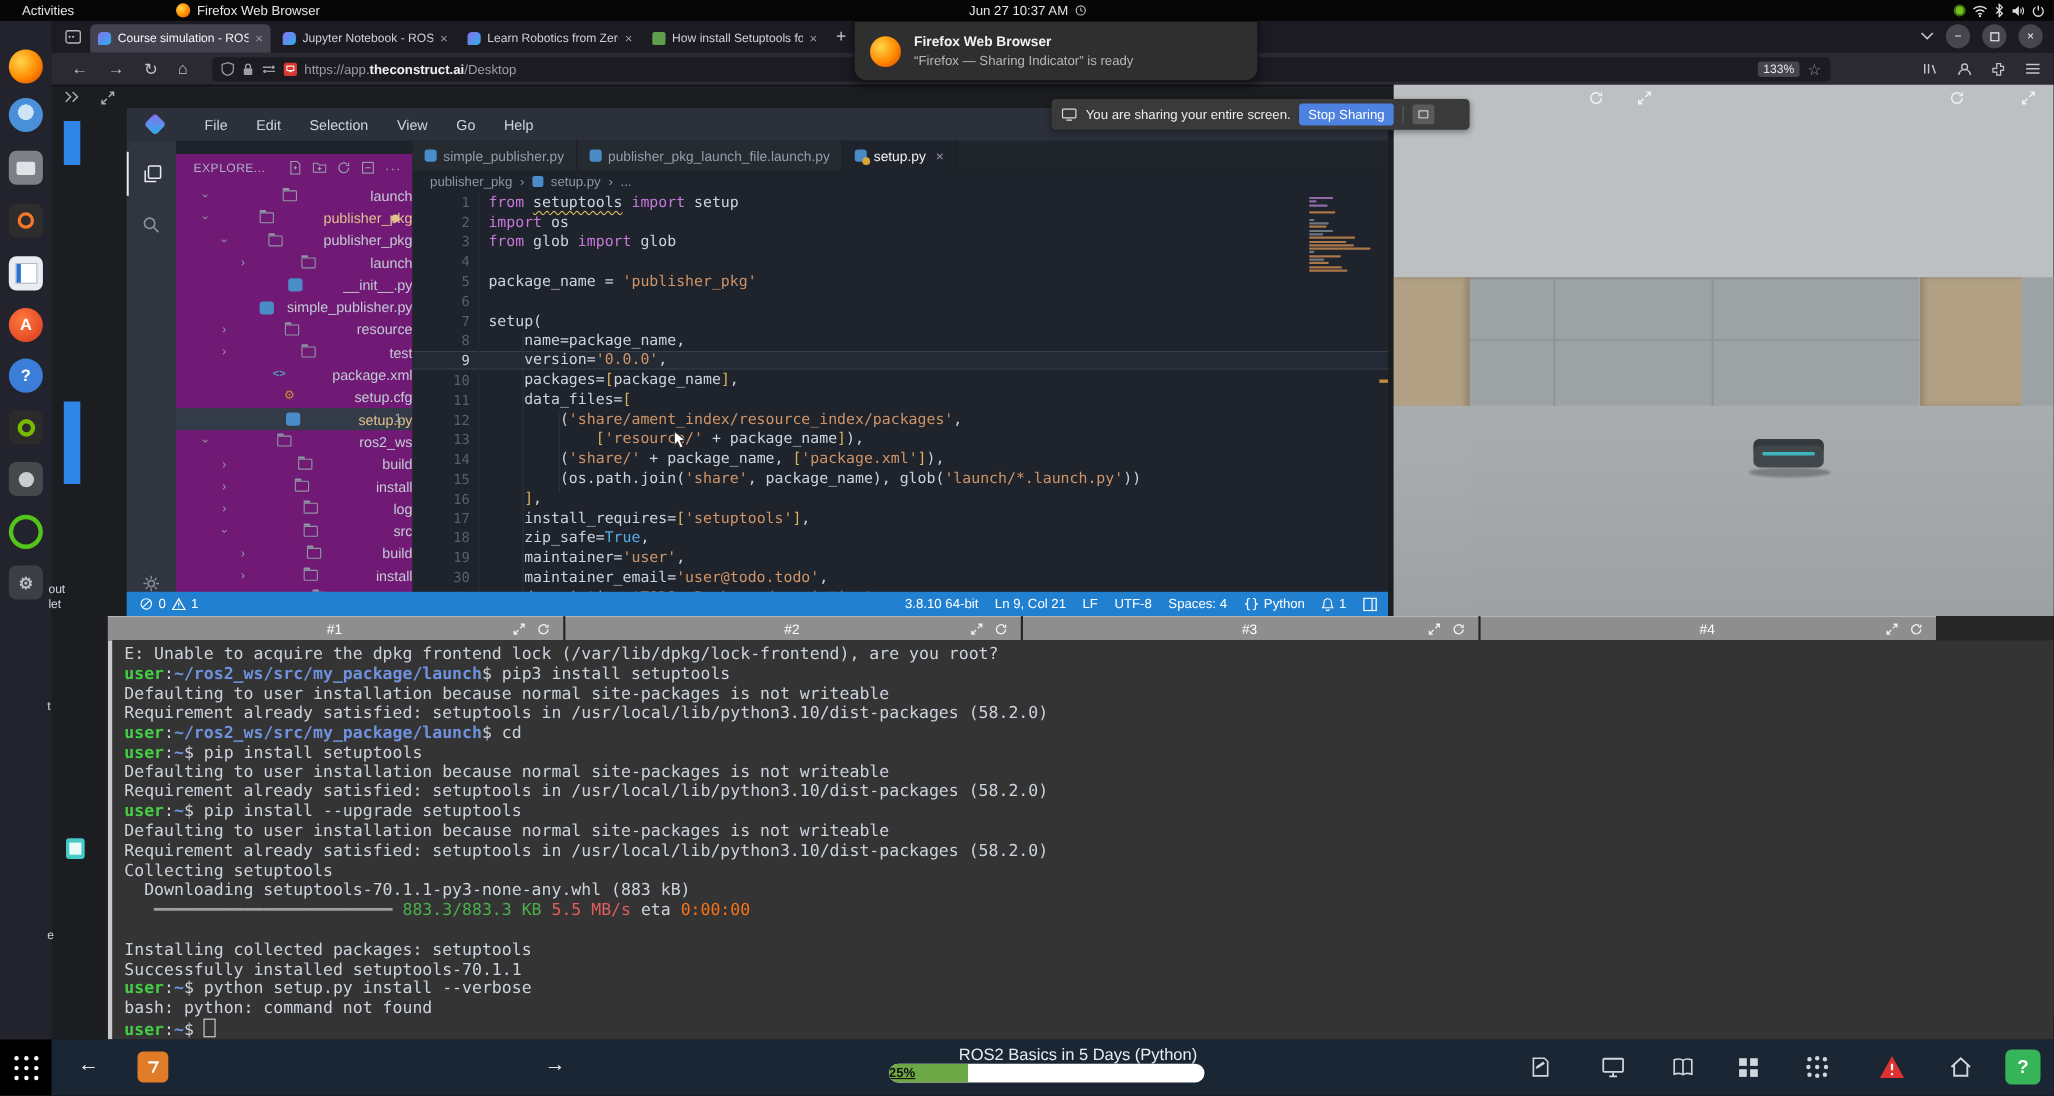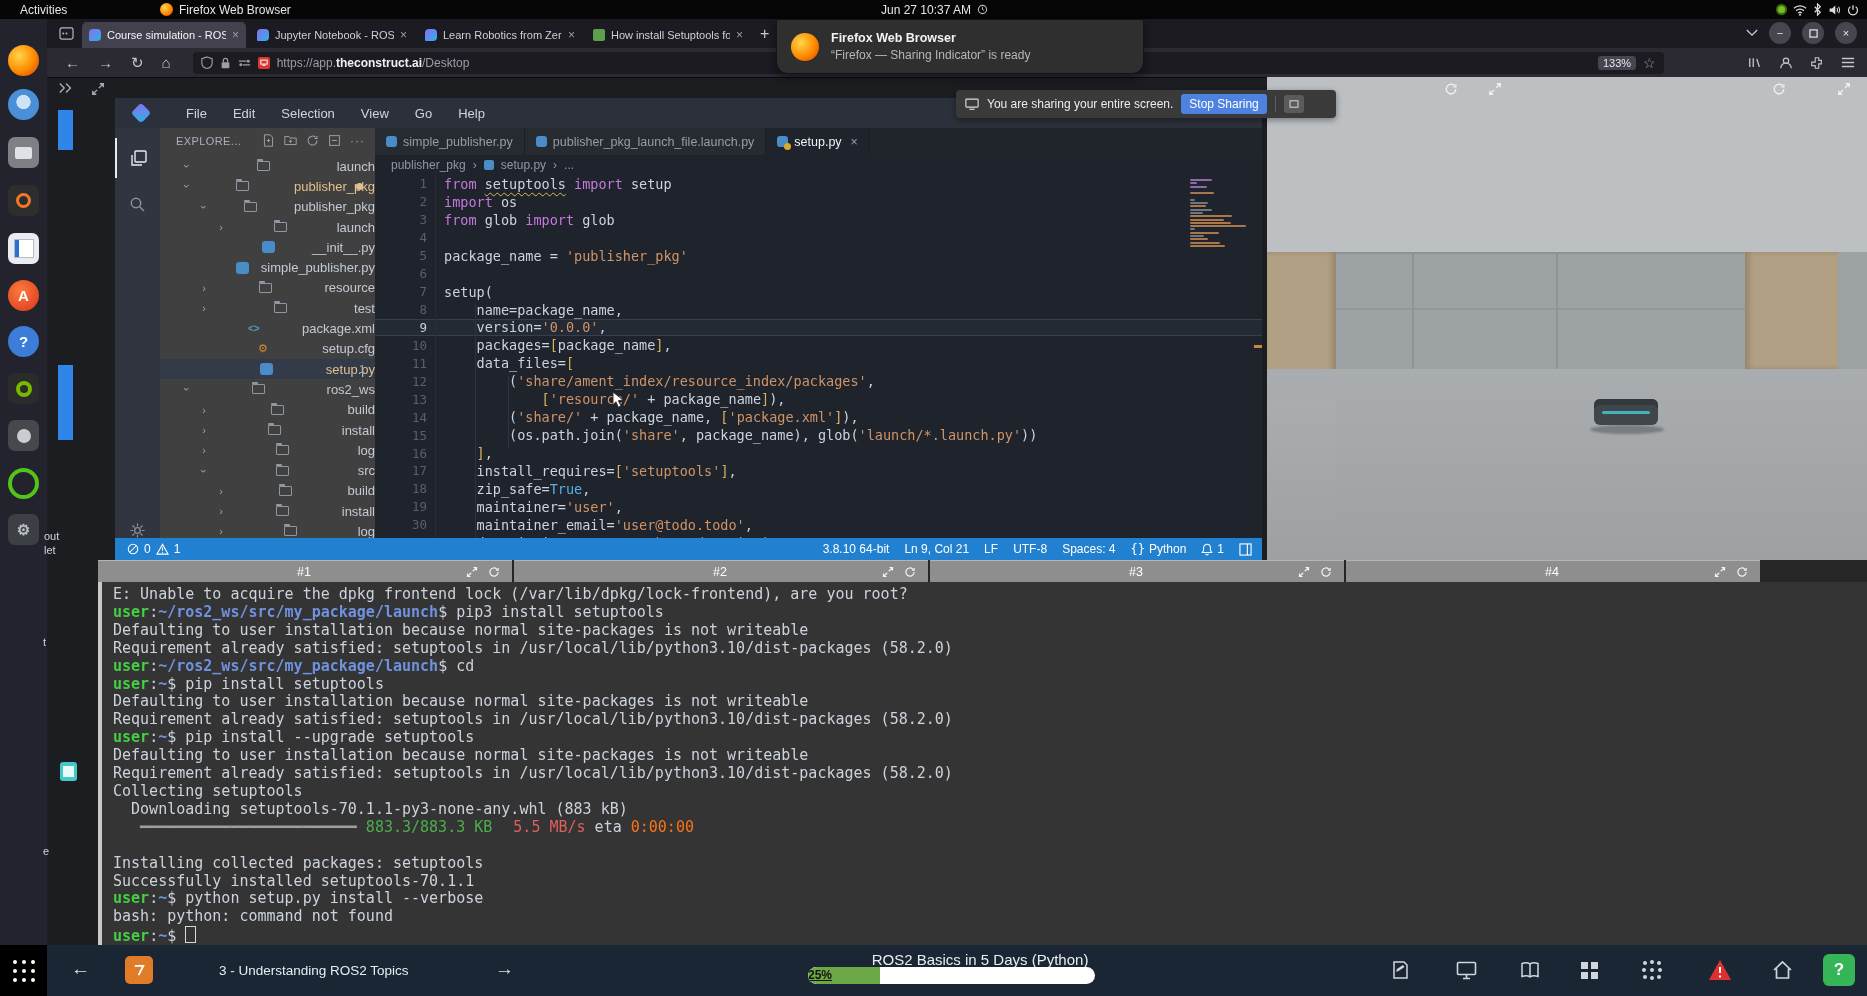--- a/index.html
+++ b/index.html
@@ -76,7 +76,7 @@
   #activitybar{position:absolute;left:0;top:30px;width:45px;height:432px;background:#30353f;}
   .actic{position:absolute;left:0;width:45px;height:40px;display:flex;align-items:center;justify-content:center;color:#8a919d;}
   .actic.on{color:#e8ecf2;border-left:2px solid #e8ecf2;box-sizing:border-box;}
-  #sidebar{position:absolute;left:45px;top:30px;width:215px;height:432px;background:#404040;}
+  #sidebar{position:absolute;left:45px;top:42px;width:215px;height:432px;background:#701a75;}
   #expl-head{display:flex;align-items:center;height:26px;color:#a9b1bd;font-size:11px;letter-spacing:.4px;padding-left:16px;gap:10px;}
   #expl-head .sp{flex:1;}
   #expl-icons{display:flex;gap:9px;margin-right:10px;color:#9aa1ad;}

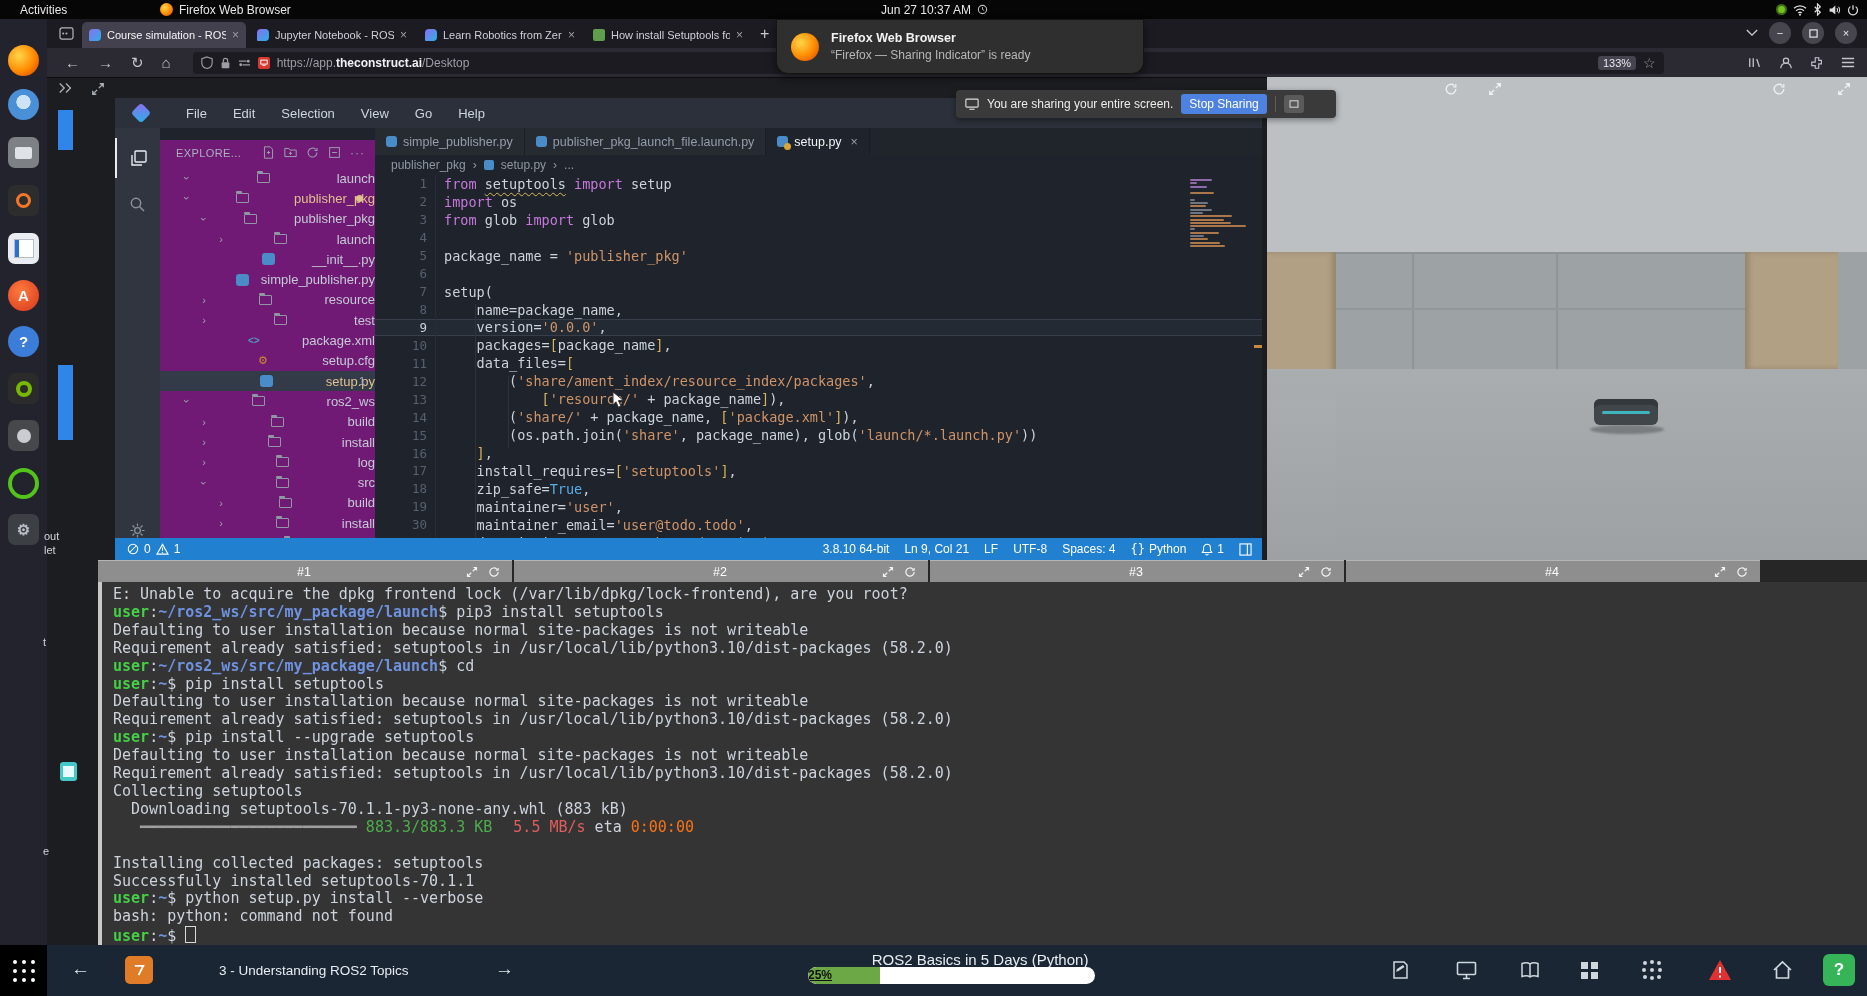--- a/index.html
+++ b/index.html
@@ -137,7 +137,7 @@
   #termscroll{position:absolute;left:0;top:0;width:4px;height:363px;background:#c9c9c9;}
   #termlines{position:absolute;left:15px;top:4px;font-family:"DejaVu Sans Mono",monospace;font-size:15px;line-height:17.9px;white-space:pre;color:#d8d8d8;}
   .tl .u{color:#44cf44;font-weight:bold;} .tl .pa{color:#6f92e0;font-weight:bold;}
-  .tl .bar{color:#9f9f9f;} .tl .grn{color:#4cae4c;margin-top:32px;} .tl .red{color:#e25d5d;padding-left:12px;} .tl .cyn{color:#f97316;}
+  .tl .bar{color:#9f9f9f;} .tl .grn{color:#4cae4c;margin-top:32px;} .tl .red{color:#e25d5d;} .tl .cyn{color:#f97316;}
   .tl .cur{display:inline-block;width:9px;height:15px;border:1px solid #d8d8d8;vertical-align:-2px;}
   
   #bottombar{left:47px;top:945px;width:1820px;height:51px;background:#1a2634;color:#e8edf2;}

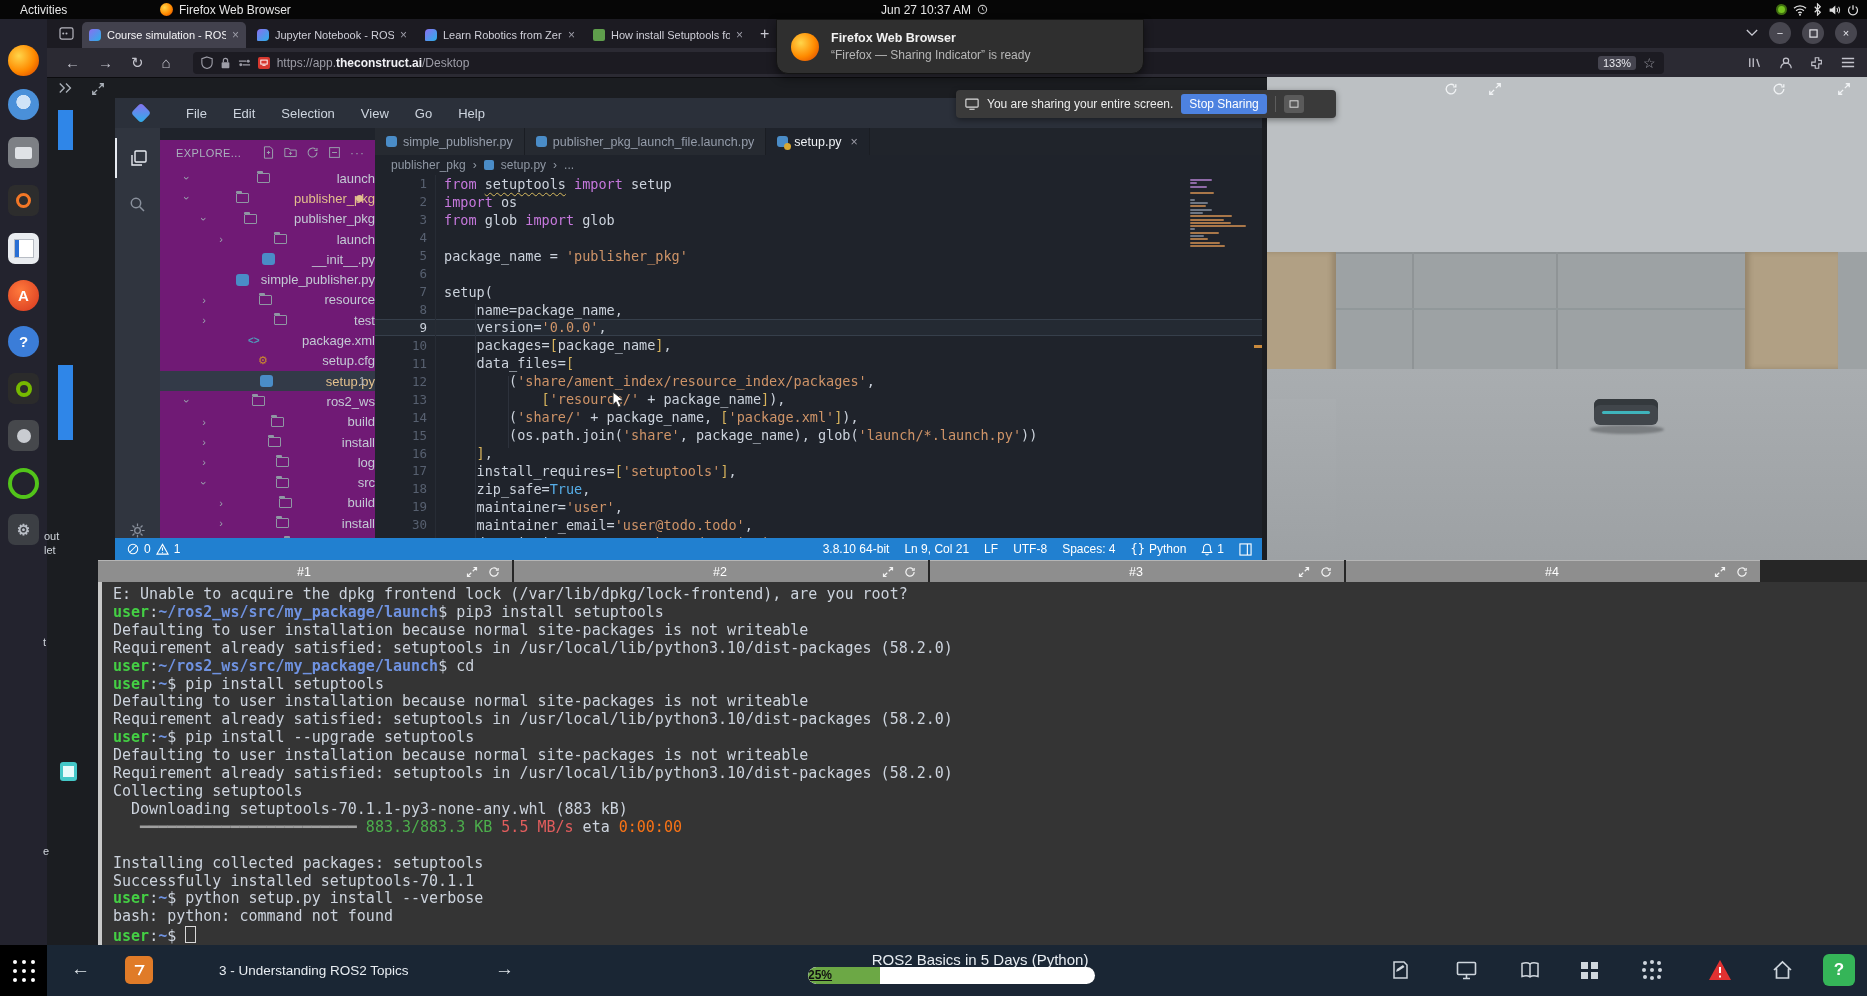--- a/index.html
+++ b/index.html
@@ -737,7 +737,6 @@
         <path d="M3 3h9l-5 10" fill="none" stroke="#fff" stroke-width="2"></path>
       </svg>
     </span>
-  <span class="bbitem" id="lesson-title">3 - Understanding ROS2 Topics</span>
   <span class="bbitem" style="left:448px;top:13px;font-size:19px;color:#dfe5ea;">→</span>
   <span class="bbitem" id="course-title">ROS2 Basics in 5 Days (Python)</span>
   <div id="progress">

